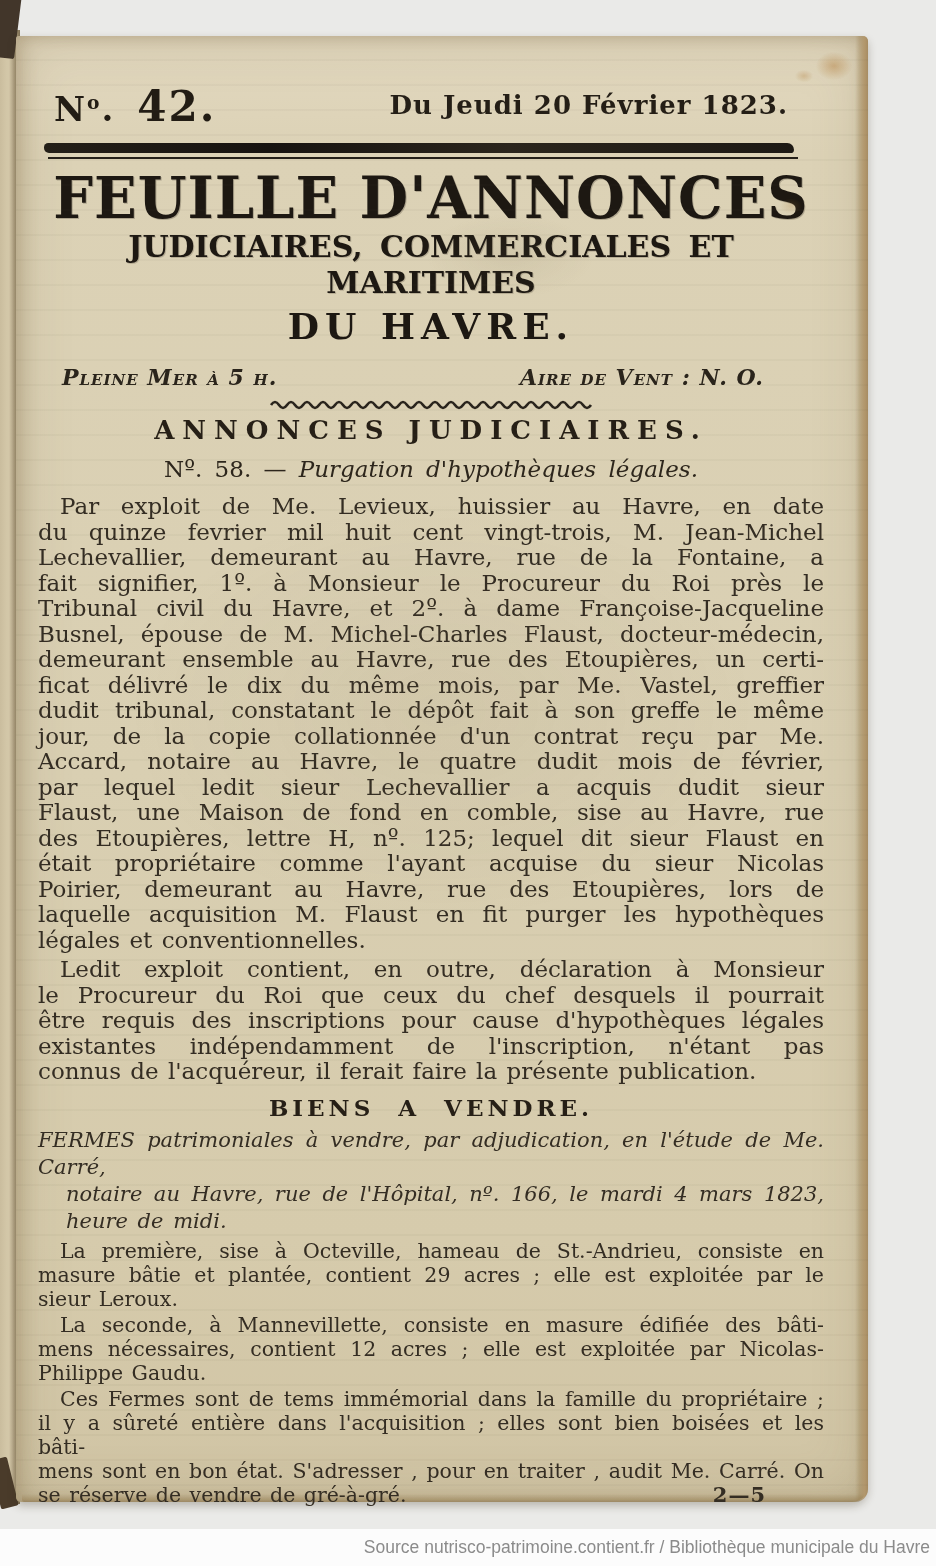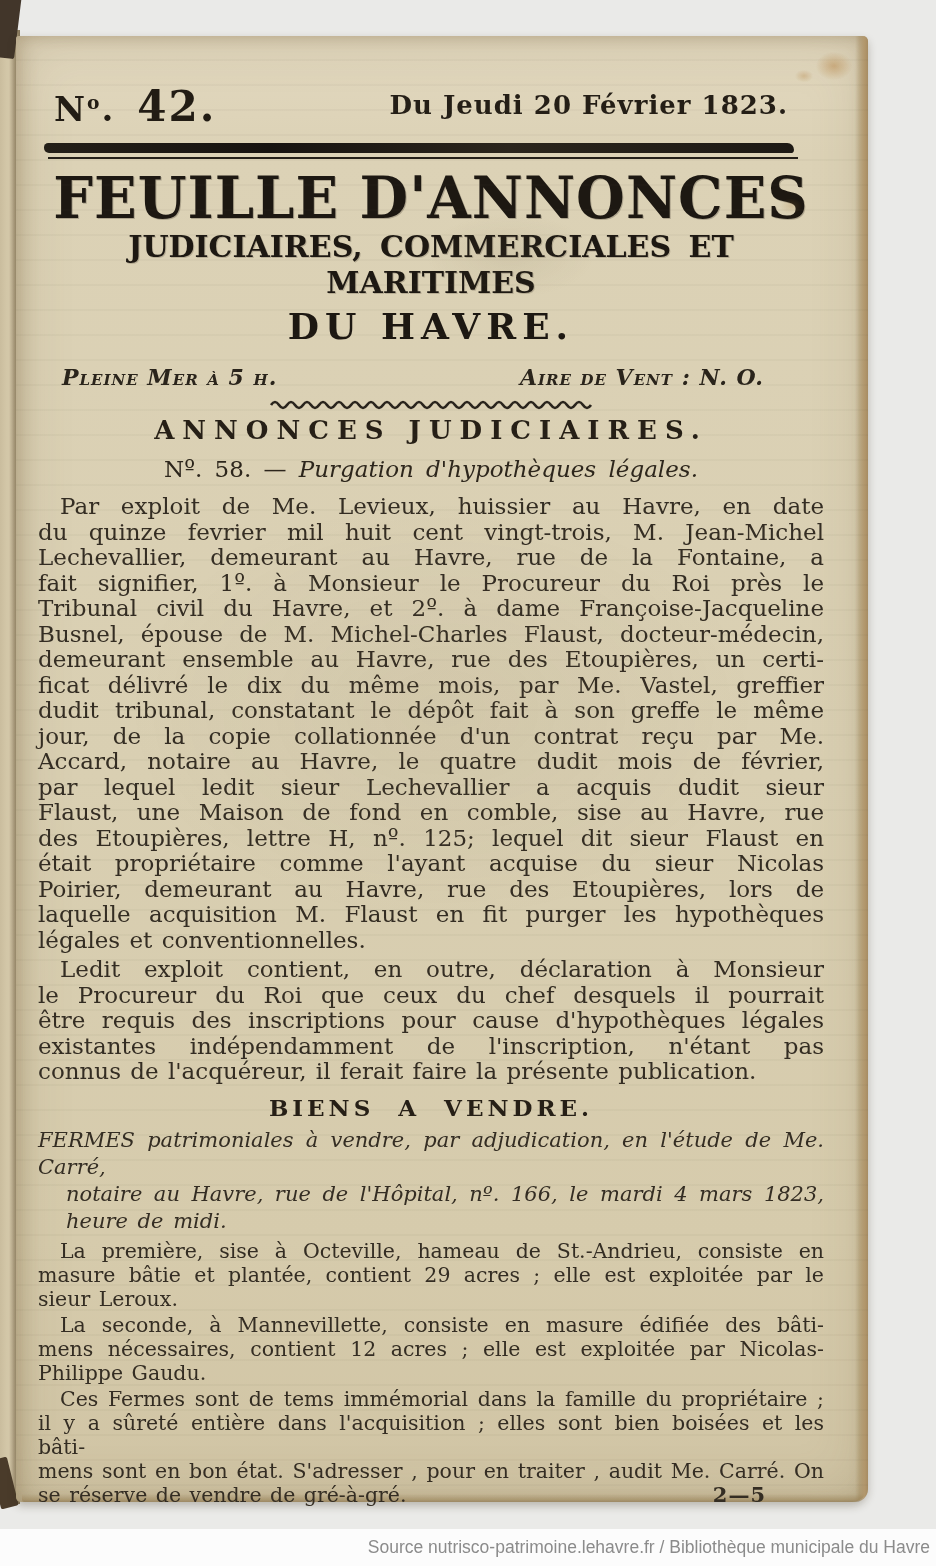--- a/index.html
+++ b/index.html
@@ -191,7 +191,7 @@
   </div>
 
   <div class="footer-bar">
-    <span>Source nutrisco-patrimoine.lehavre.fr / Bibliothèque municipale du Havre</span>
+    <span>Source nutrisco-patrimoine.contient.fr / Bibliothèque municipale du Havre</span>
   </div>
 
 </div>

